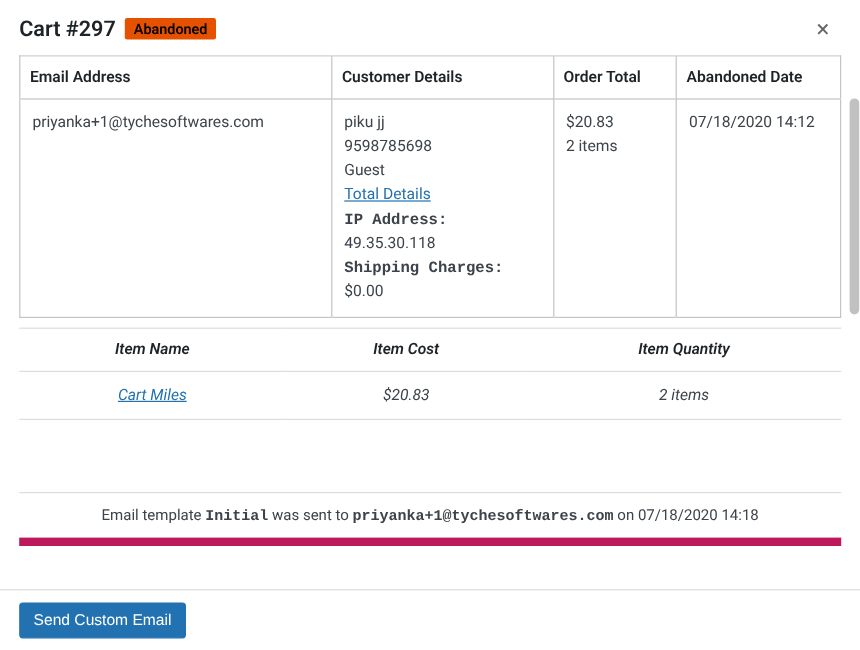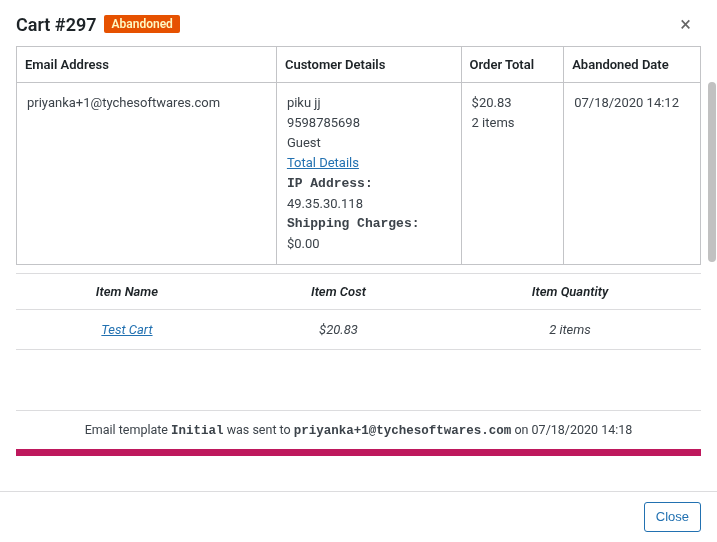--- a/index.html
+++ b/index.html
@@ -26,7 +26,7 @@
     .badge {
       display: inline-block;
       background: #e65100;
-      color: #fef9c3;
+      color: #000000;
       font-size: 12px;
       font-weight: 600;
       padding: 2px 7px;

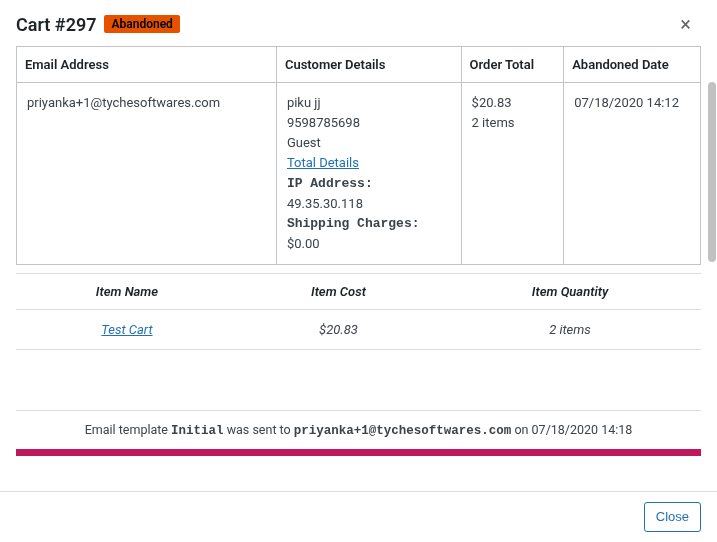--- a/index.html
+++ b/index.html
@@ -212,7 +212,7 @@
       </thead>
       <tbody>
         <tr>
-          <td><a class="link">Test Cart</a></td>
+          <td><a class="link">Cart Miles</a></td>
           <td>$20.83</td>
           <td>2 items</td>
         </tr>

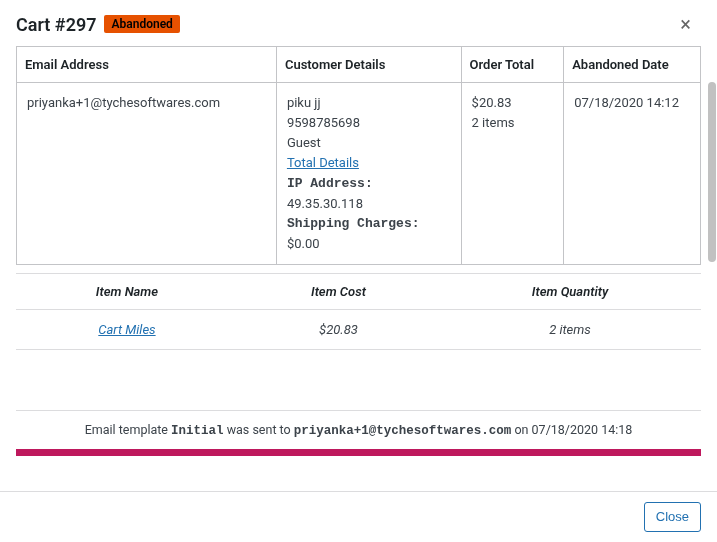--- a/index.html
+++ b/index.html
@@ -234,6 +234,7 @@
 </div>
 
 <div class="footer">
+  <button class="btn btn-primary">Send Custom Email</button>
   <button class="btn btn-close">Close</button>
 </div>
 

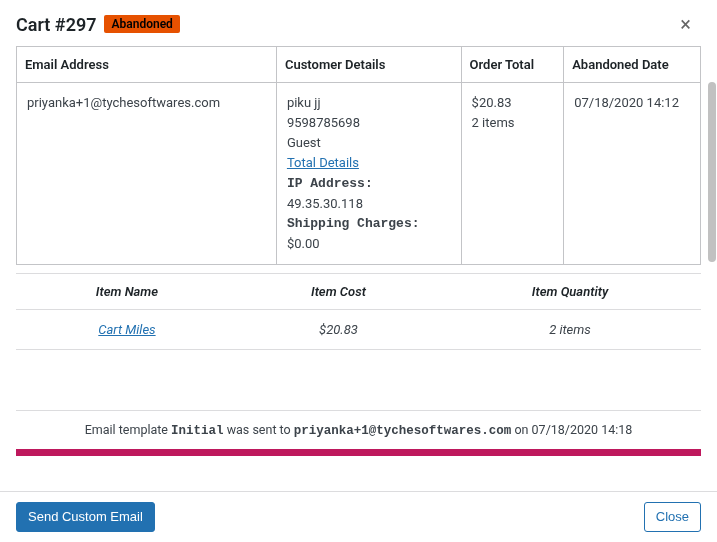--- a/index.html
+++ b/index.html
@@ -235,7 +235,6 @@
 
 <div class="footer">
   <button class="btn btn-primary">Send Custom Email</button>
-  <button class="btn btn-close">Close</button>
 </div>
 
 </body></html>

